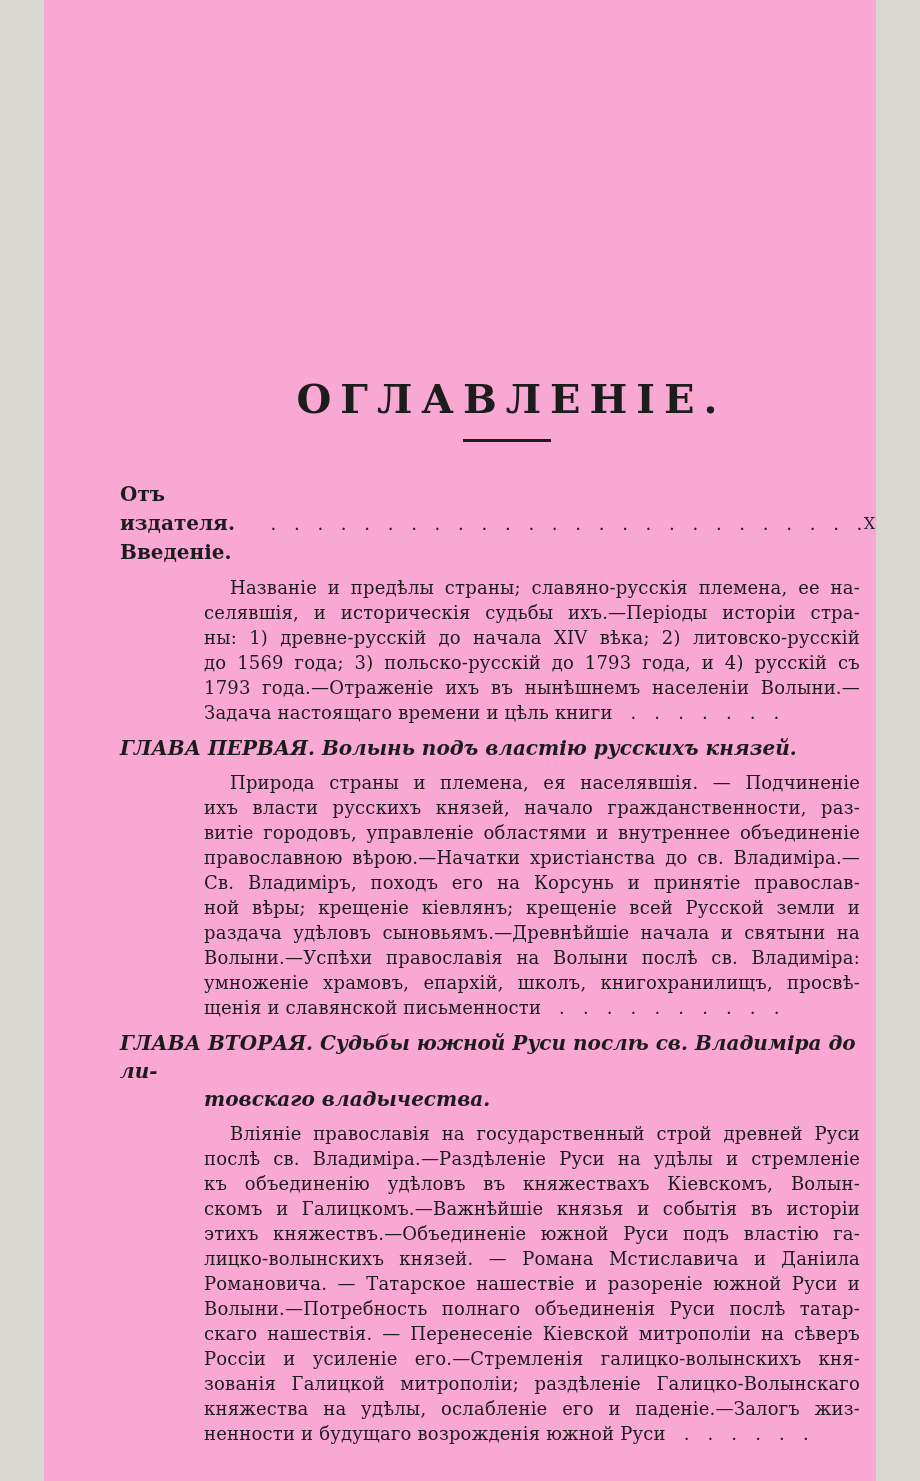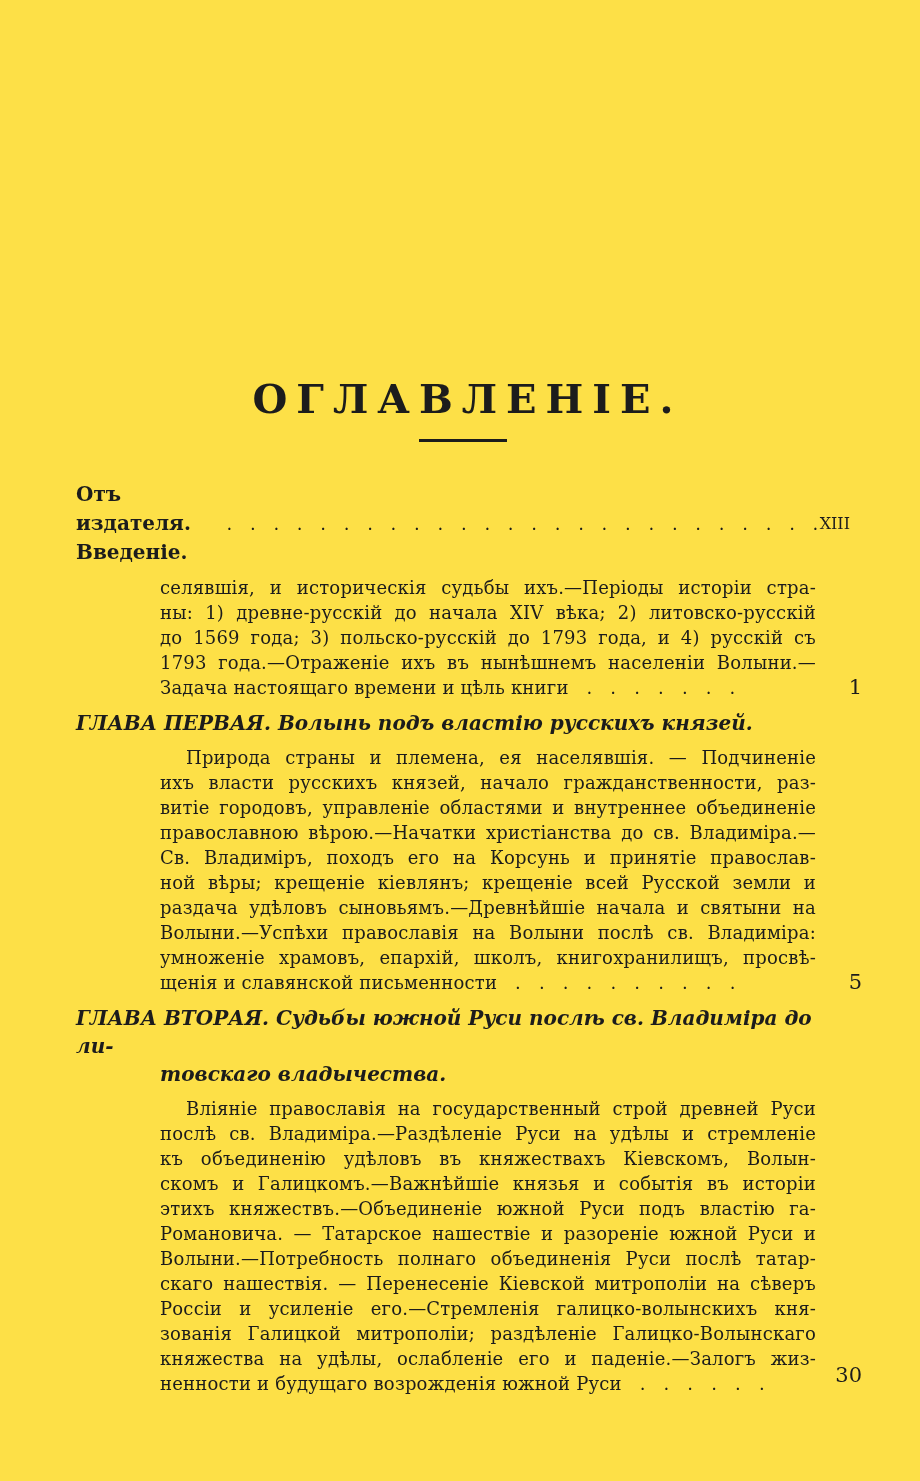--- a/index.html
+++ b/index.html
@@ -5,8 +5,8 @@
   html, body { margin: 0; padding: 0; }
   body { background: #d9d7d1; }
   .sheet {
-    width: 920px; height: 1481px; margin: 0 auto;
-    background: #fde047; position: relative; overflow: hidden;
+    width: 832px; height: 1481px; margin: 0 auto;
+    background: #f9a8d4; position: relative; overflow: hidden;
     color: #1c1c1c;
     font-family: "DejaVu Serif", "Liberation Serif", serif;
   }

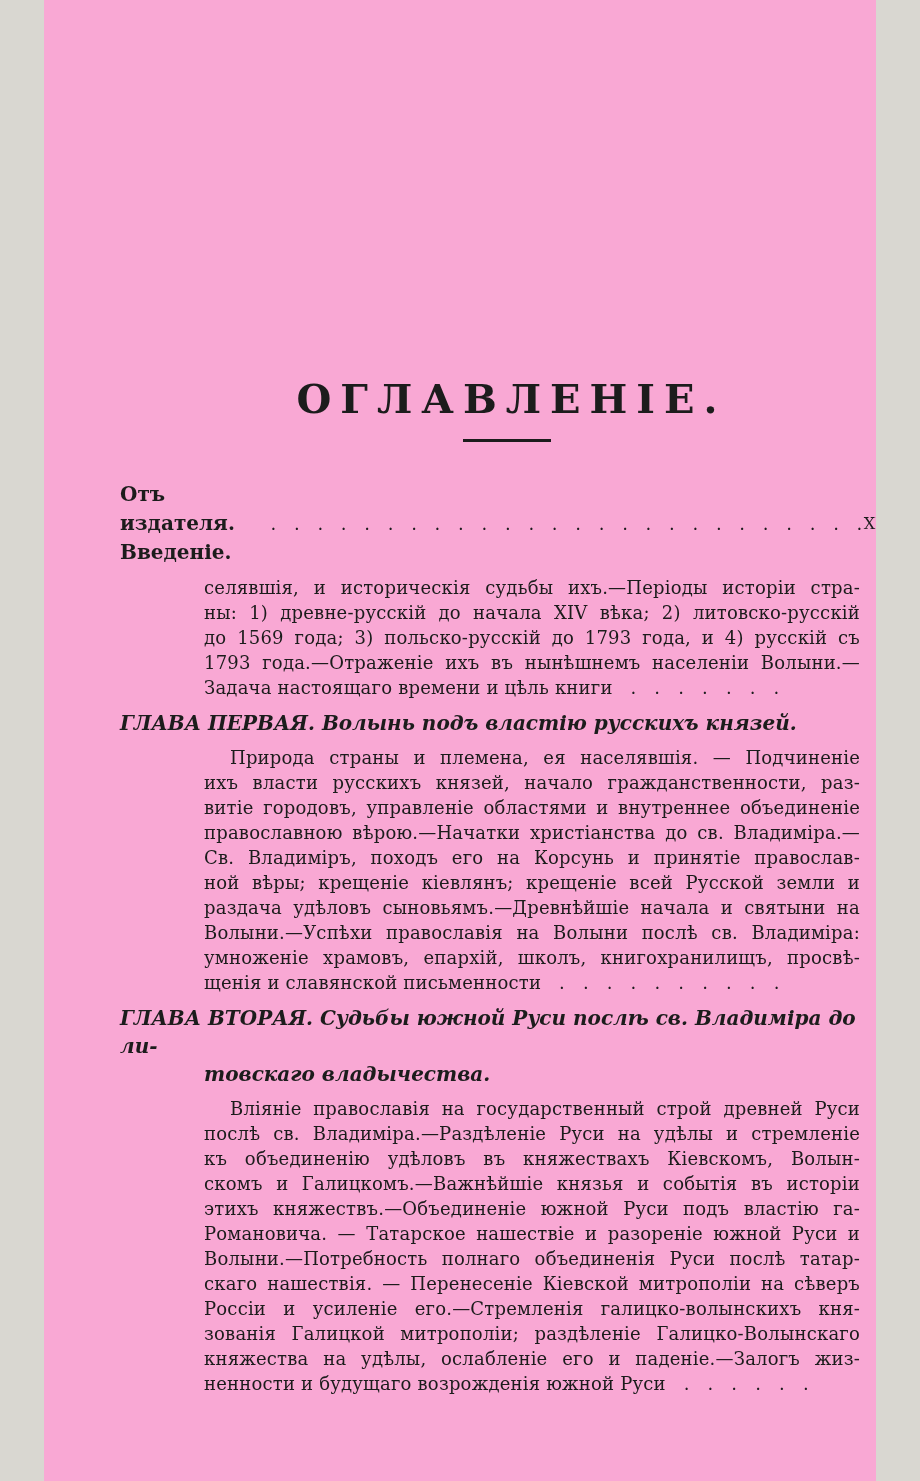--- a/index.html
+++ b/index.html
@@ -66,6 +66,7 @@
     </div>
 
     <div class="para">
+      <div class="pline first">Названіе и предѣлы страны; славяно-русскія племена, ее на-</div>
       <div class="pline">селявшія, и историческія судьбы ихъ.—Періоды исторіи стра-</div>
       <div class="pline">ны: 1) древне-русскій до начала XIV вѣка; 2) литовско-русскій</div>
       <div class="pline">до 1569 года; 3) польско-русскій до 1793 года, и 4) русскій съ</div>

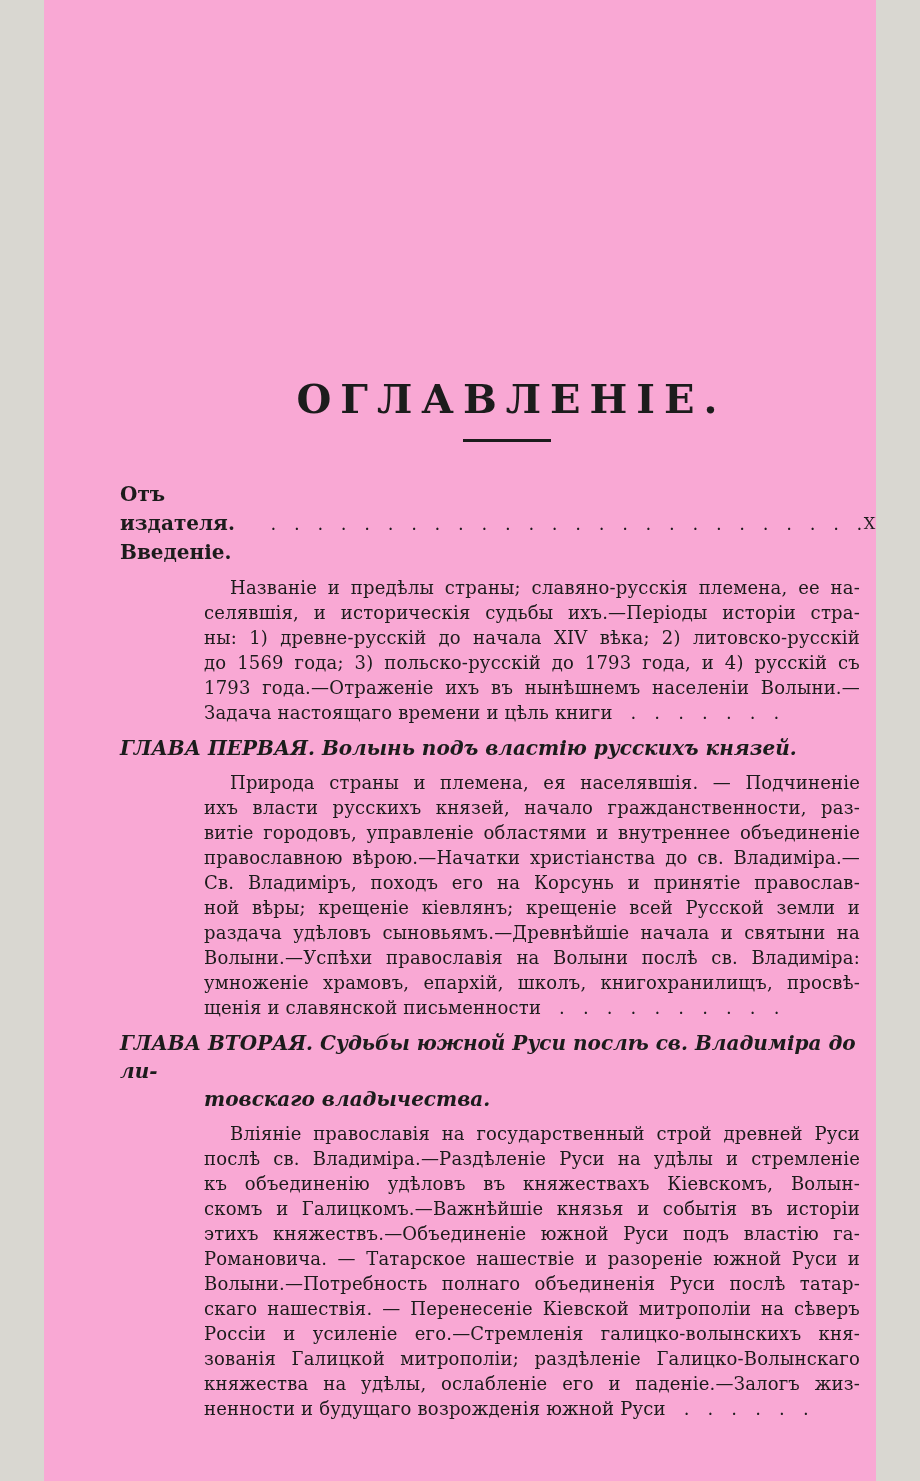--- a/index.html
+++ b/index.html
@@ -110,6 +110,7 @@
       <div class="pline">къ объединенію удѣловъ въ княжествахъ Кіевскомъ, Волын-</div>
       <div class="pline">скомъ и Галицкомъ.—Важнѣйшіе князья и событія въ исторіи</div>
       <div class="pline">этихъ княжествъ.—Объединеніе южной Руси подъ властію га-</div>
+      <div class="pline">лицко-волынскихъ князей. — Романа Мстиславича и Даніила</div>
       <div class="pline">Романовича. — Татарское нашествіе и разореніе южной Руси и</div>
       <div class="pline">Волыни.—Потребность полнаго объединенія Руси послѣ татар-</div>
       <div class="pline">скаго нашествія. — Перенесеніе Кіевской митрополіи на сѣверъ</div>

